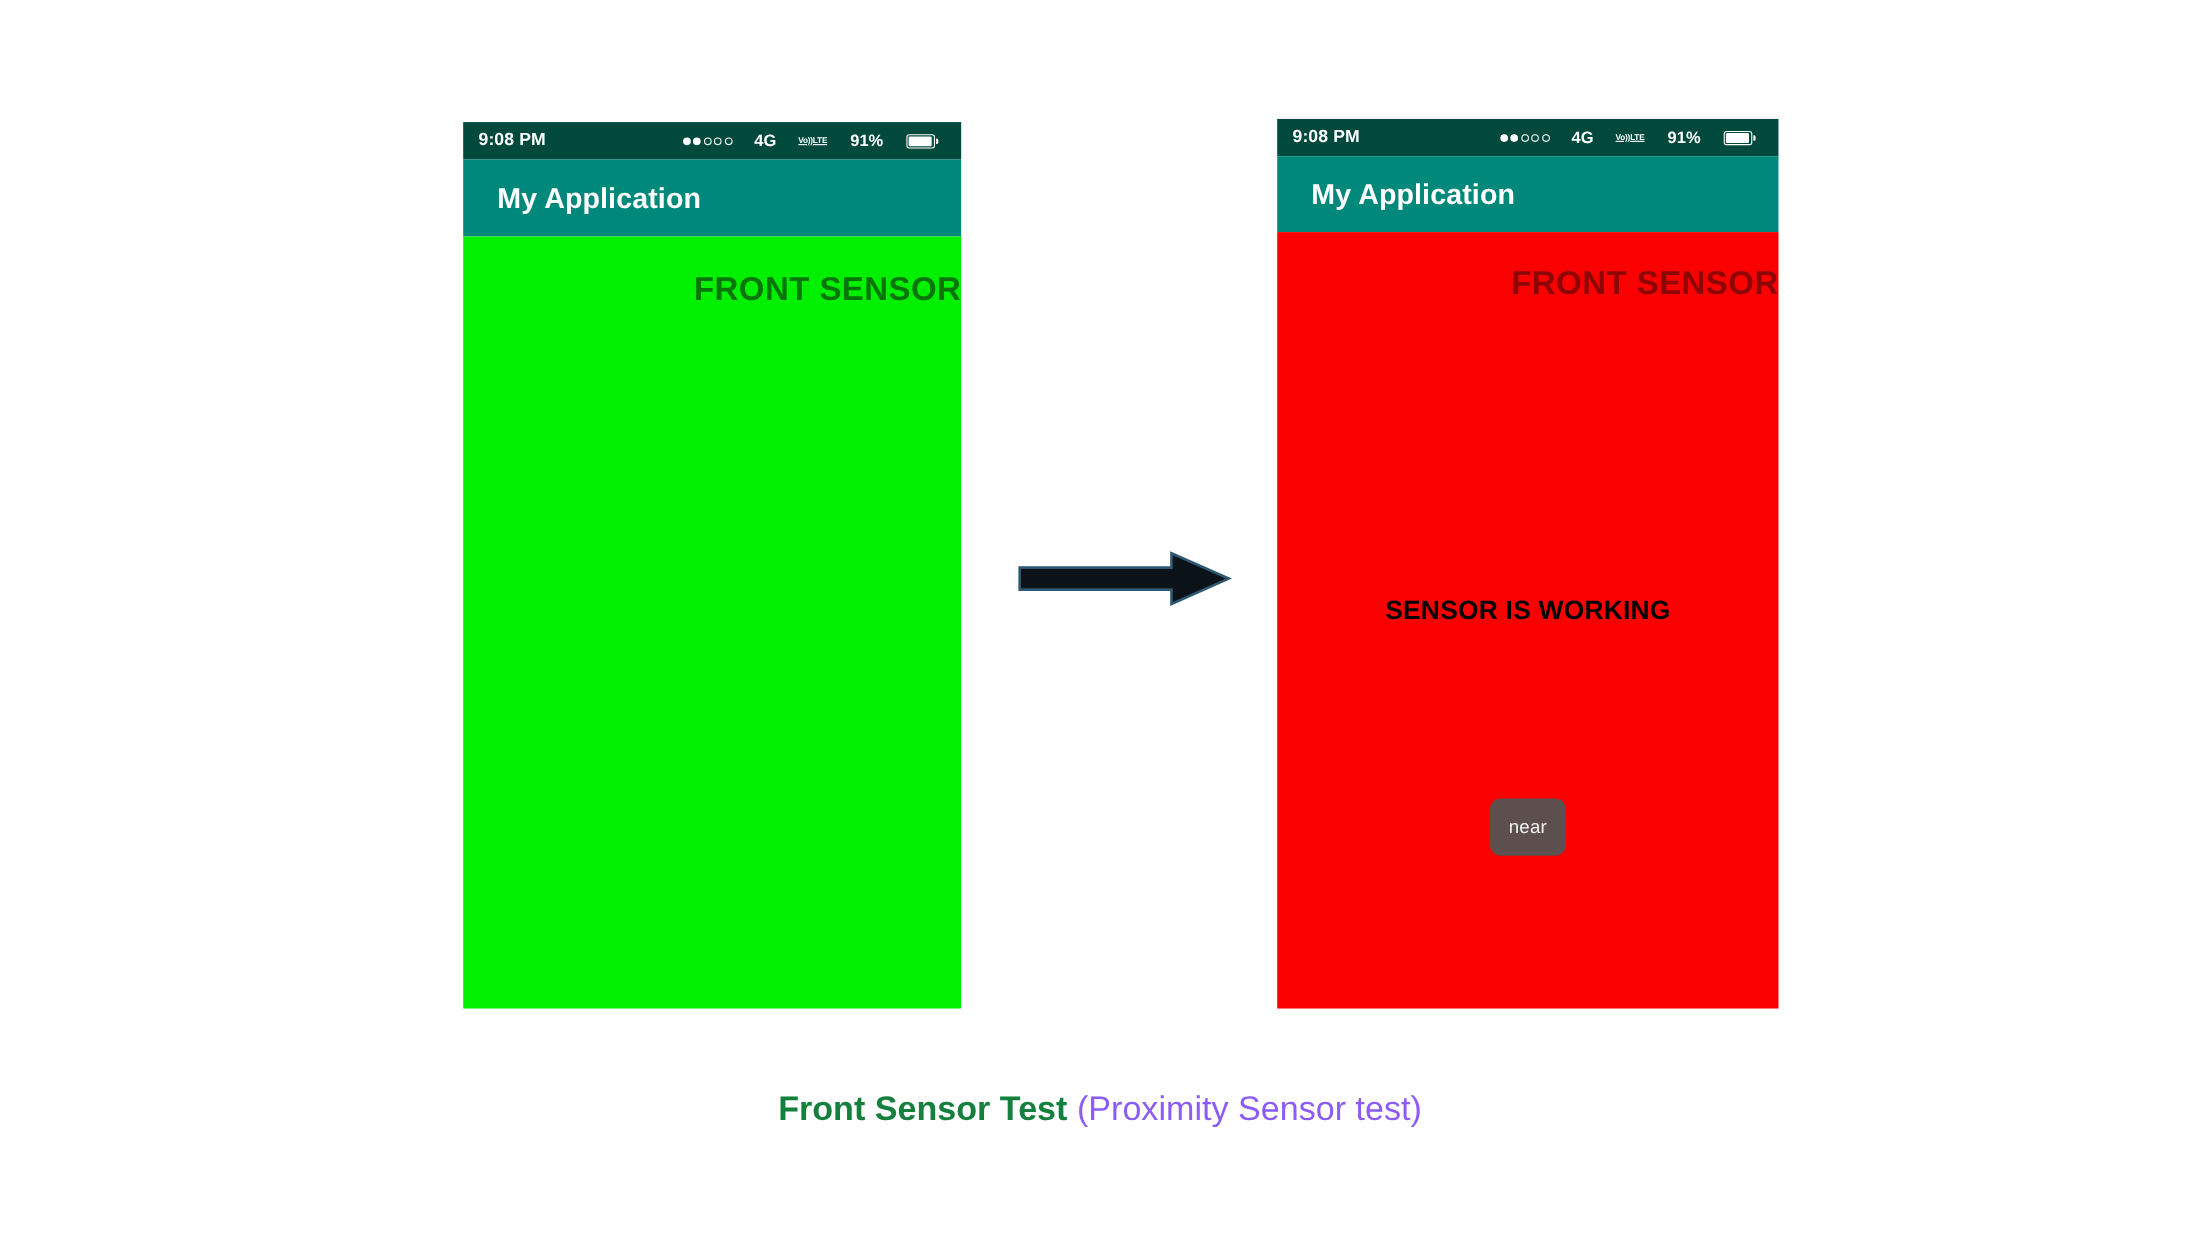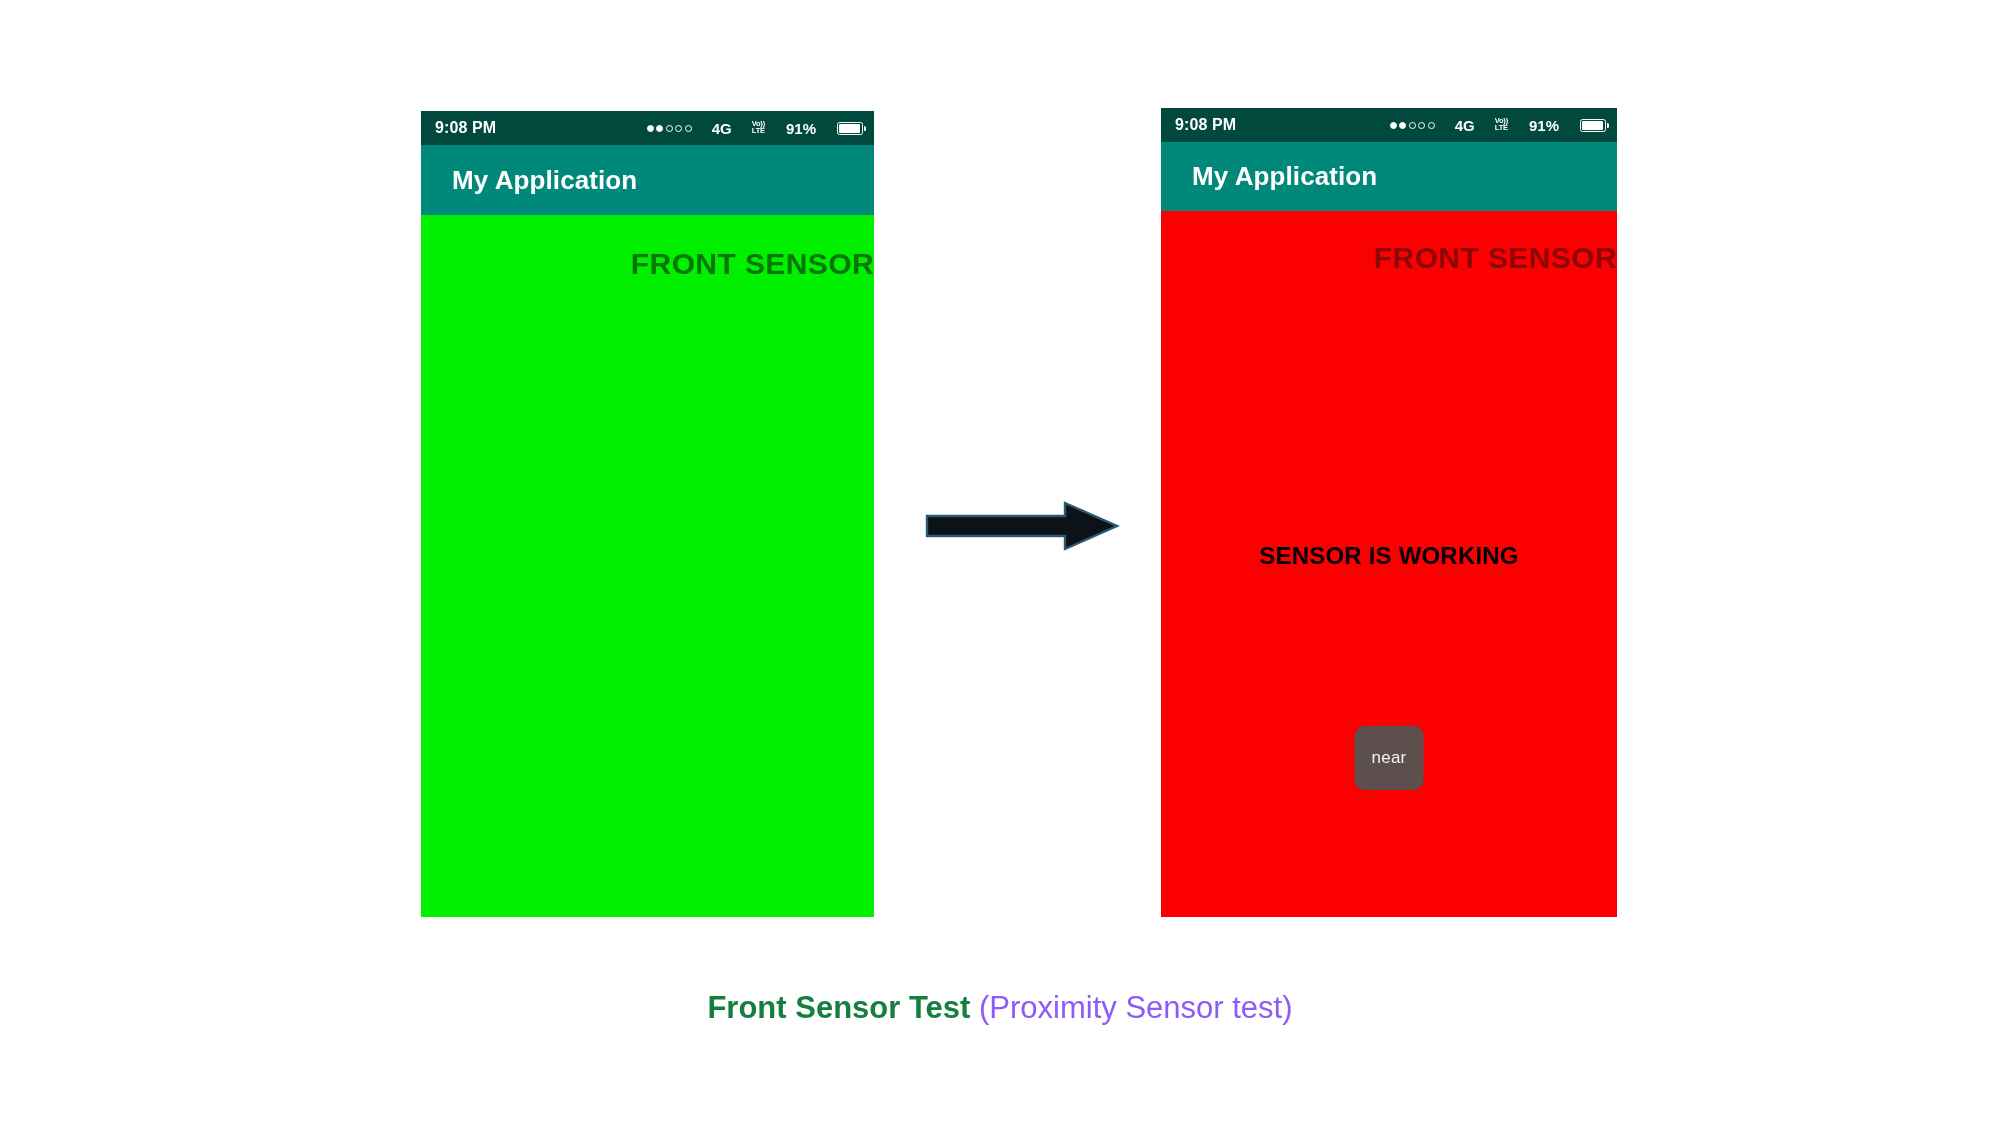--- a/index.html
+++ b/index.html
@@ -45,7 +45,7 @@
     display: flex;
     align-items: center;
     justify-content: space-between;
-    padding: 0 11px 0 14px;
+    padding: 0 24px 0 14px;
     box-sizing: border-box;
   }
   .status-time {

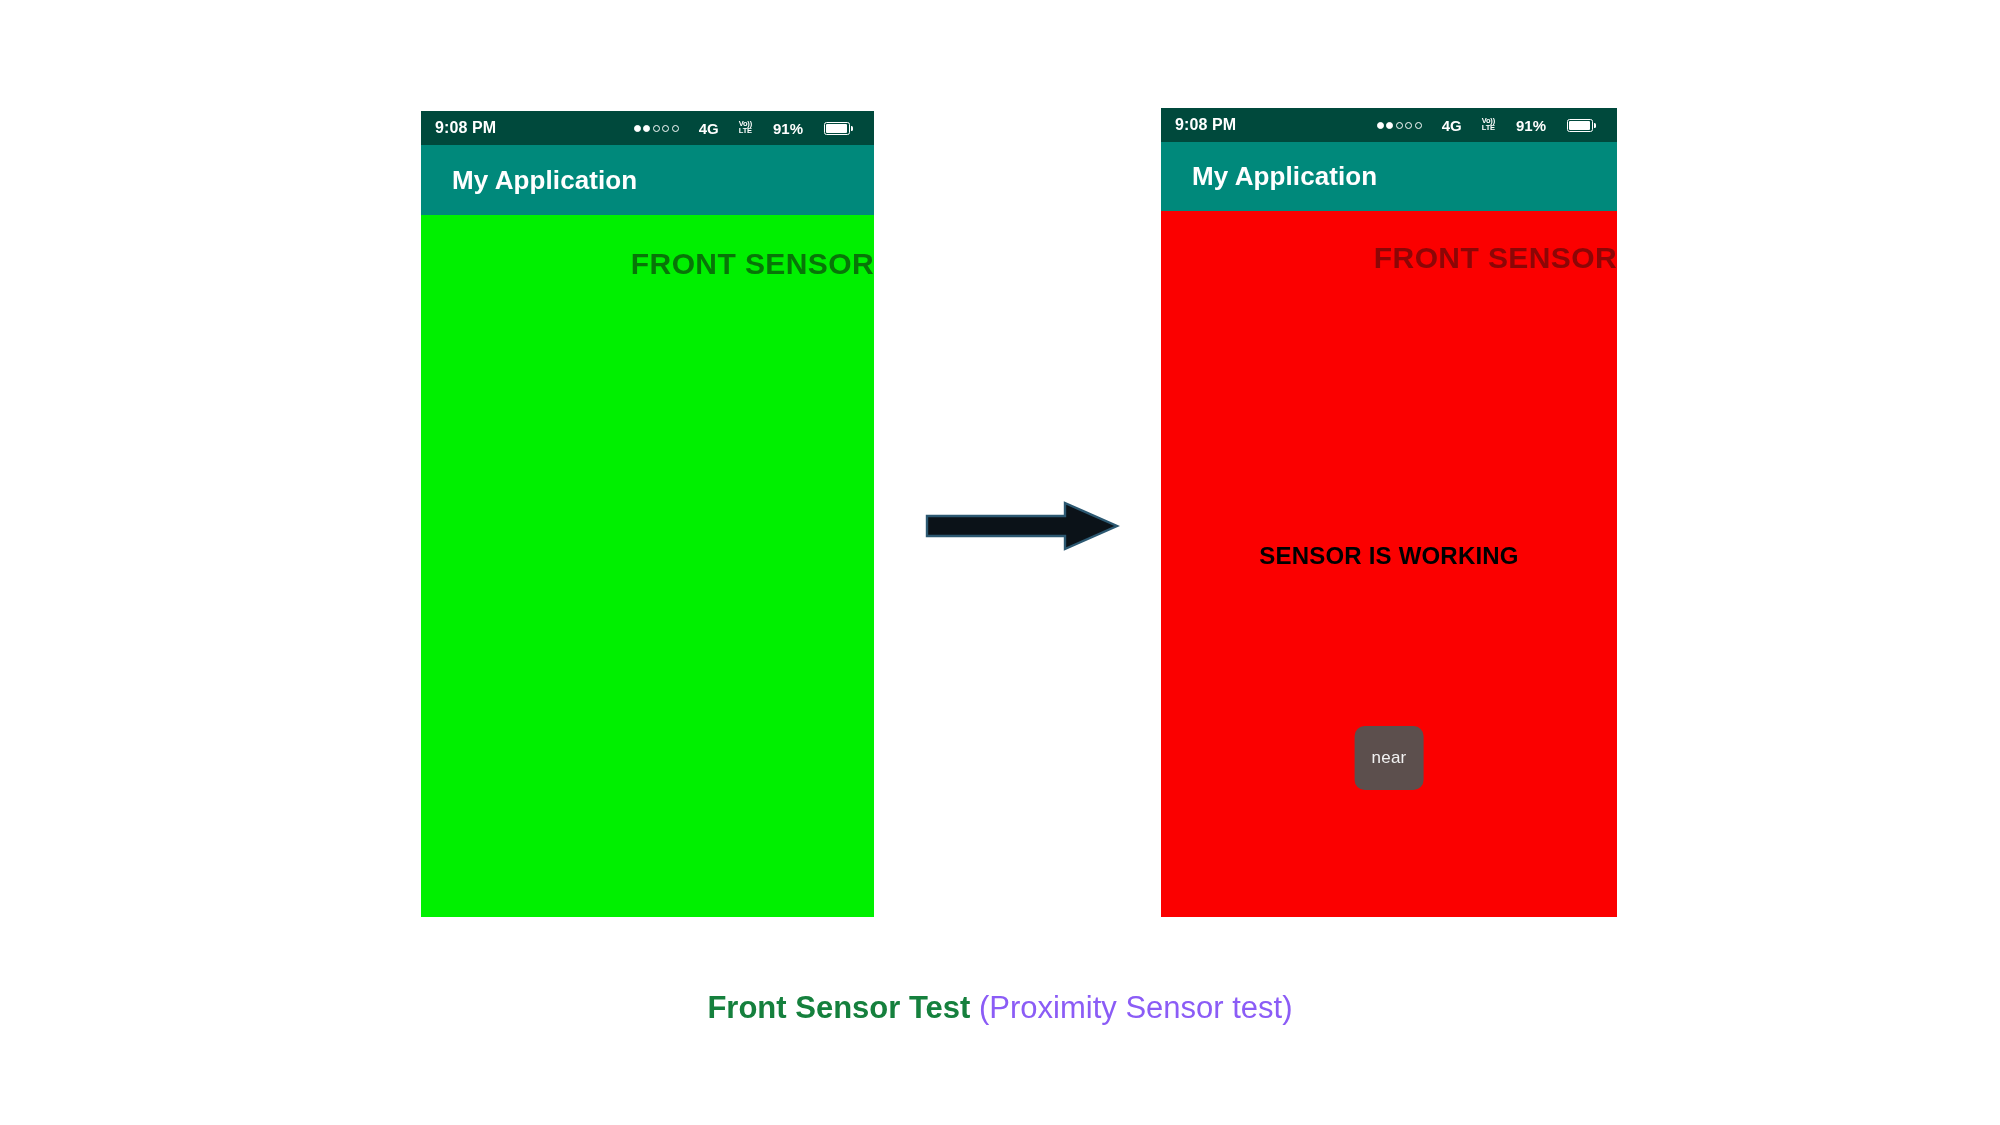--- a/index.html
+++ b/index.html
@@ -79,12 +79,13 @@
   }
   .volte {
     display: flex;
-    flex-direction: column;
+    flex-direction: row;
     align-items: center;
     line-height: 0.92;
     font-size: 7.5px;
     font-weight: bold;
     letter-spacing: -0.2px;
+    text-decoration: underline;
   }
   .batt-pct {
     font-size: 15px;

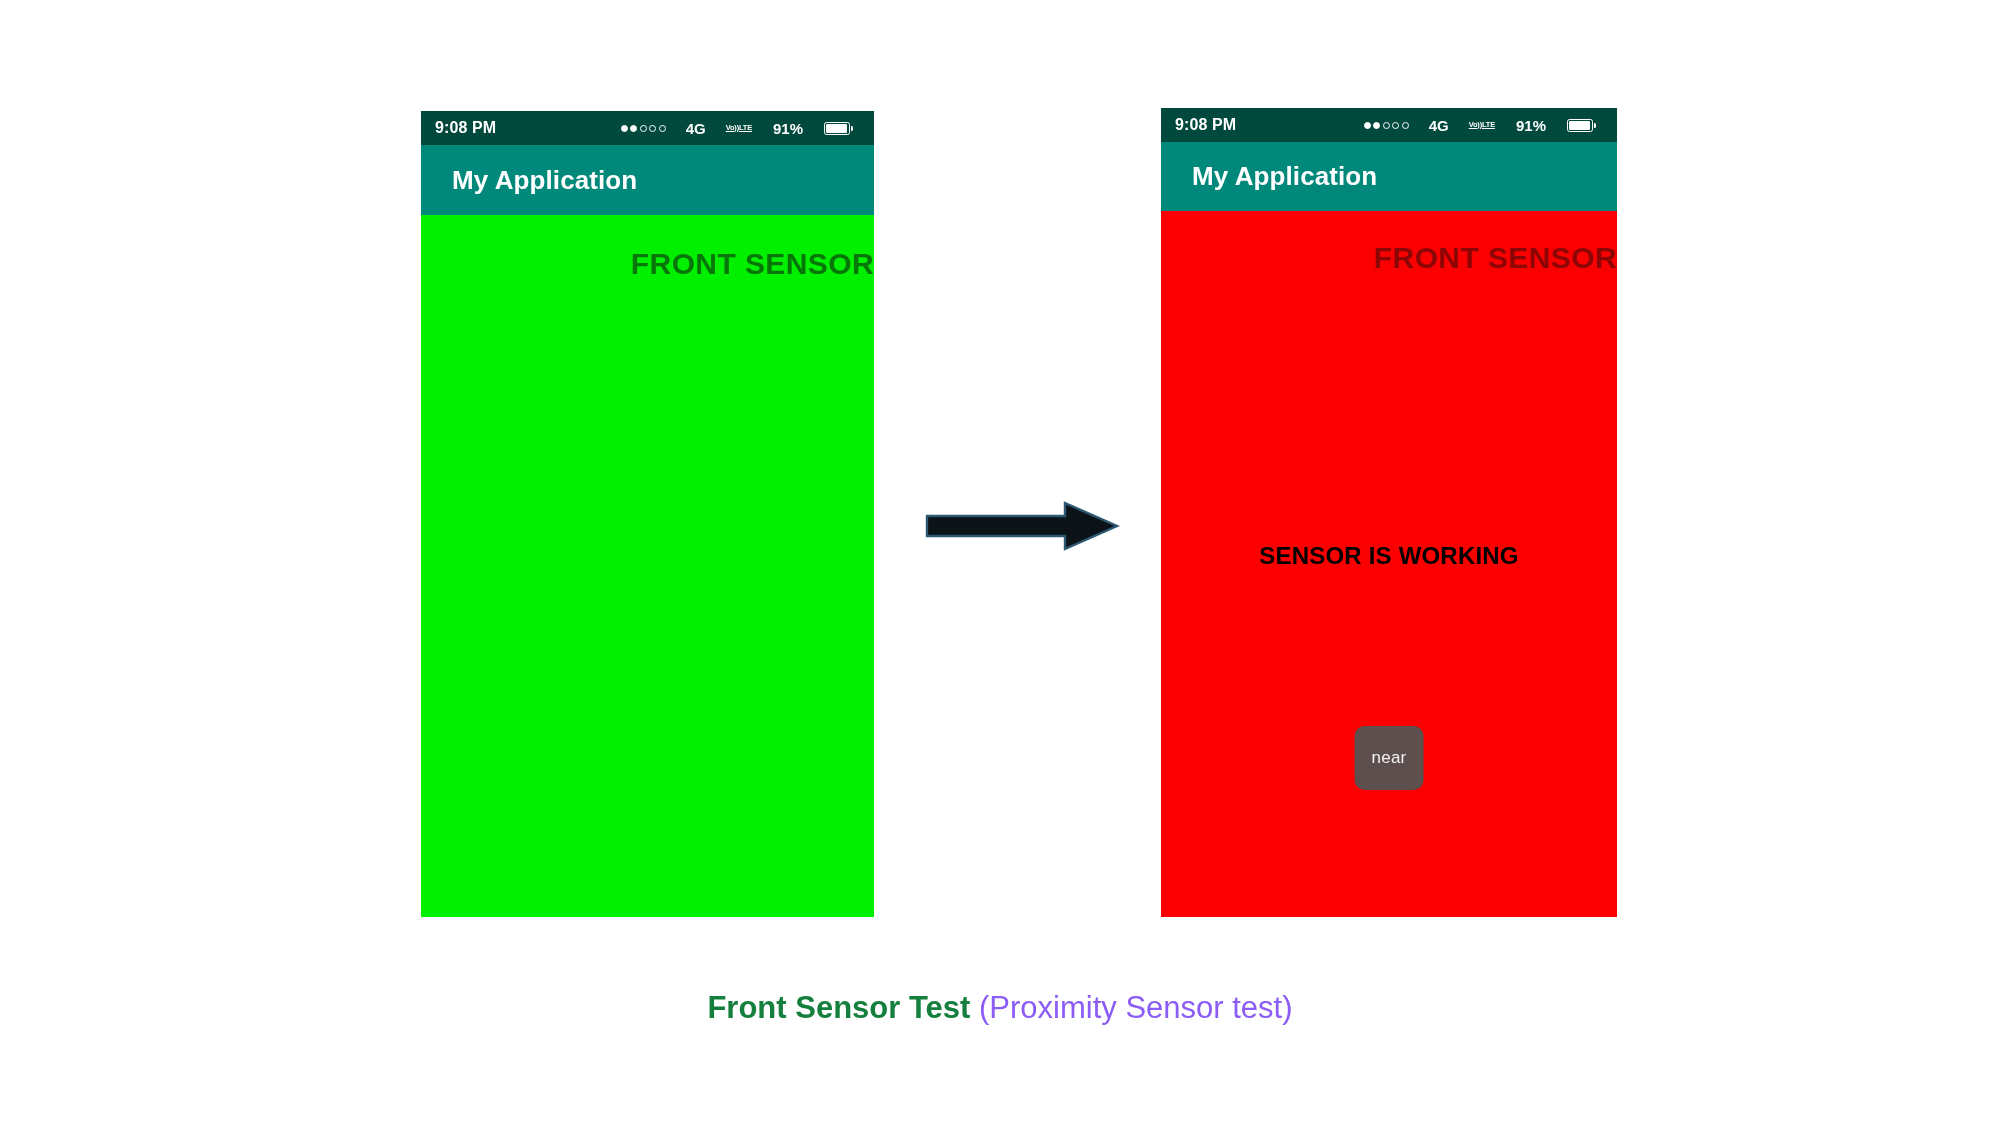--- a/index.html
+++ b/index.html
@@ -197,7 +197,7 @@
     color: #f2f2f2;
     border-radius: 10px;
     padding: 0 17px;
-    height: 64px;
+    height: 52px;
     display: flex;
     align-items: center;
     justify-content: center;

